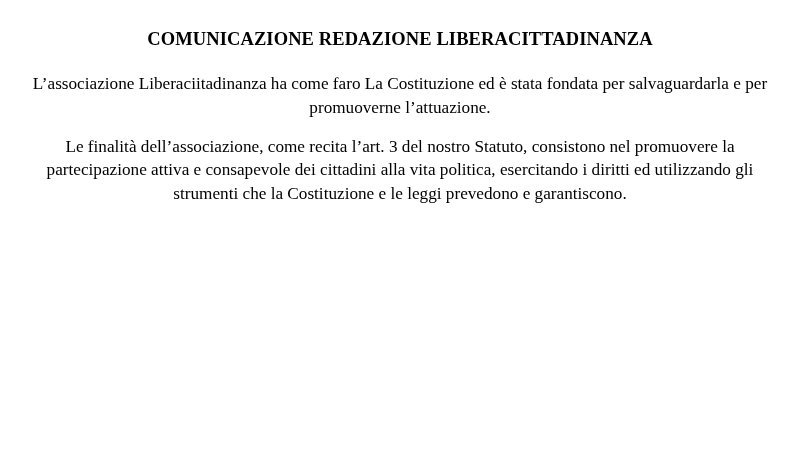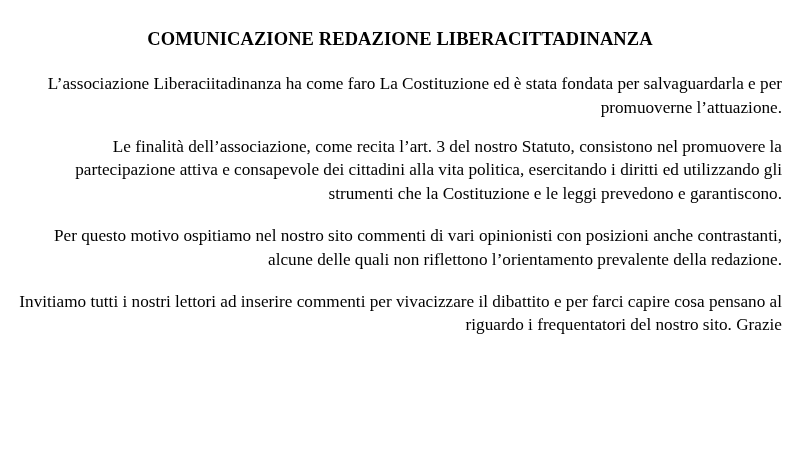--- a/index.html
+++ b/index.html
@@ -31,7 +31,7 @@
   .para {
     font-size: 17.2px;
     line-height: 1.36;
-    text-align: right;
+    text-align: center;
     margin: 0;
     padding: 0;
   }

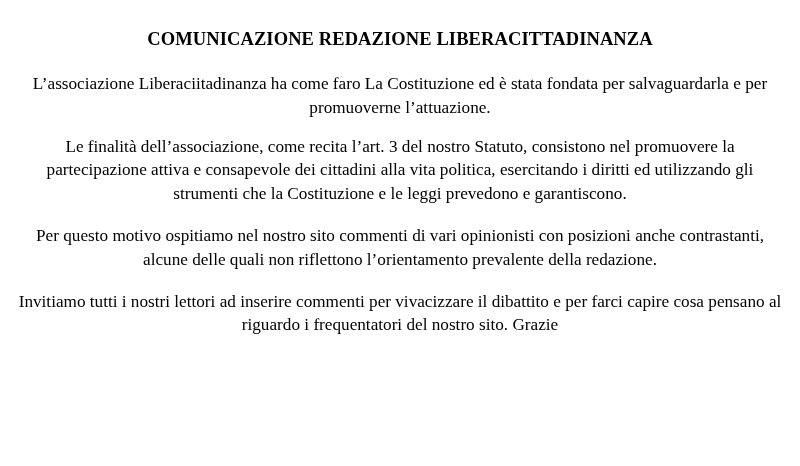--- a/index.html
+++ b/index.html
@@ -57,7 +57,6 @@
   <div class="gap"></div>
 
   <div class="block">
-    <p class="para">Per questo motivo ospitiamo nel nostro sito commenti di vari opinionisti con posizioni anche contrastanti, alcune delle quali  non riflettono l’orientamento prevalente della redazione.</p>
   </div>
 
   <div class="gap"></div>

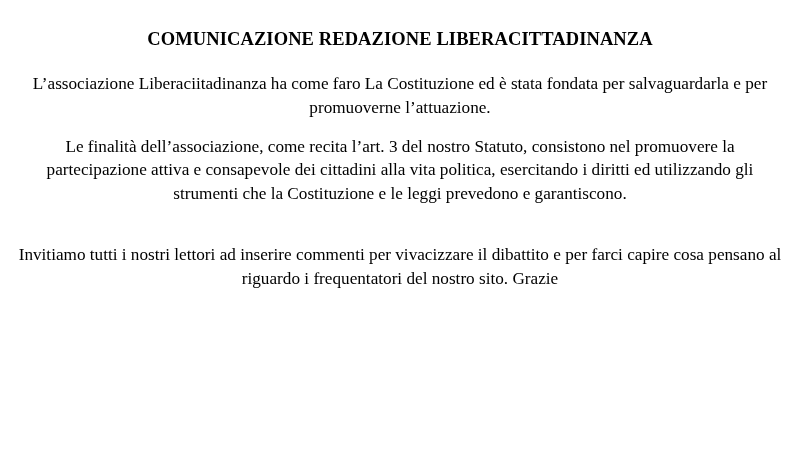--- a/index.html
+++ b/index.html
@@ -61,9 +61,6 @@
 
   <div class="gap"></div>
 
-  <div class="block">
-    <p class="para">Invitiamo tutti i nostri lettori ad inserire commenti per vivacizzare il dibattito e per farci capire cosa pensano al riguardo i frequentatori del nostro sito. Grazie</p>
-  </div>
 
 </div>
 

